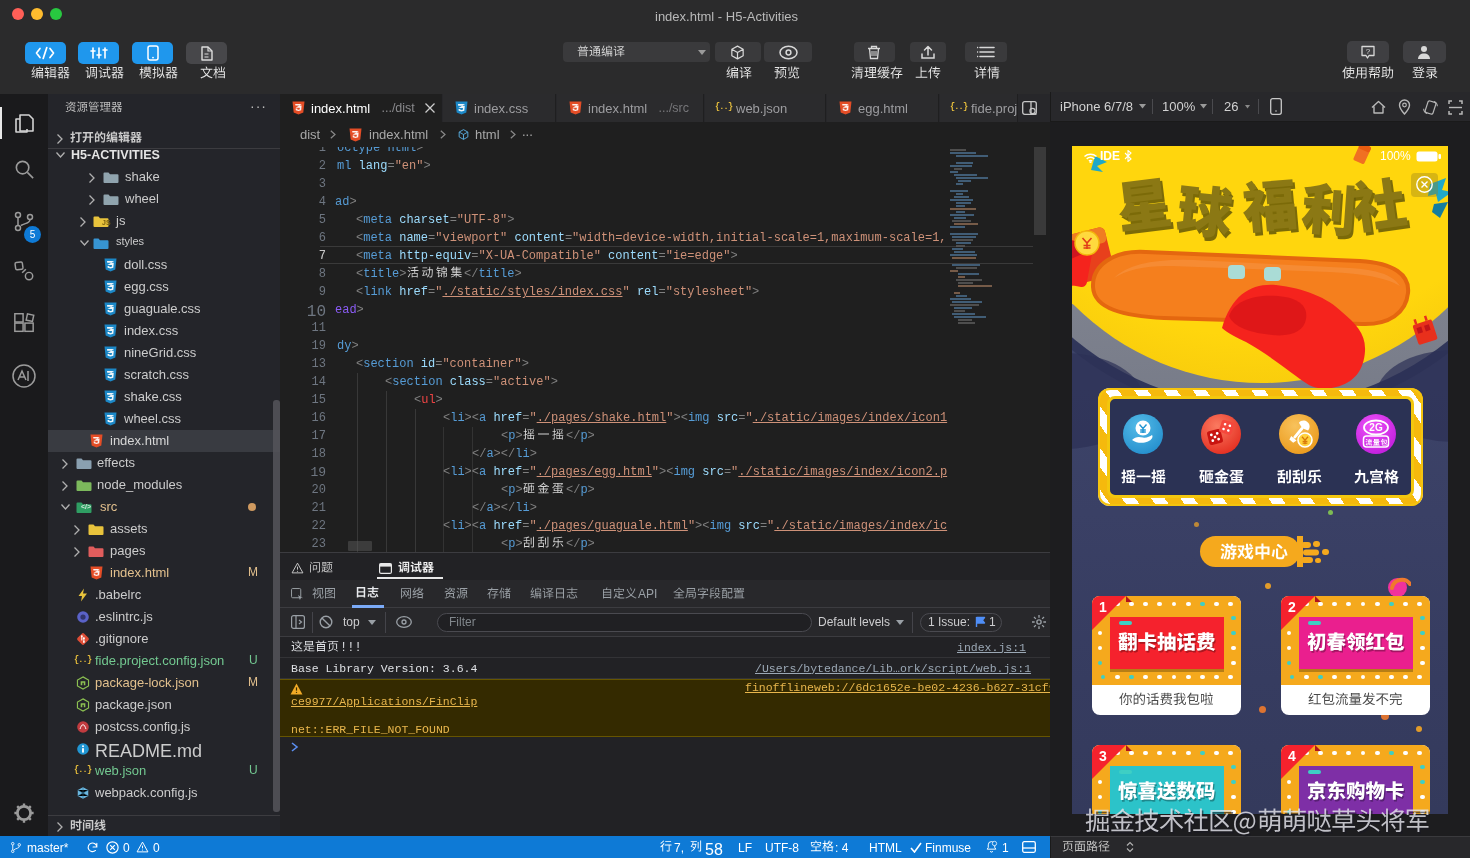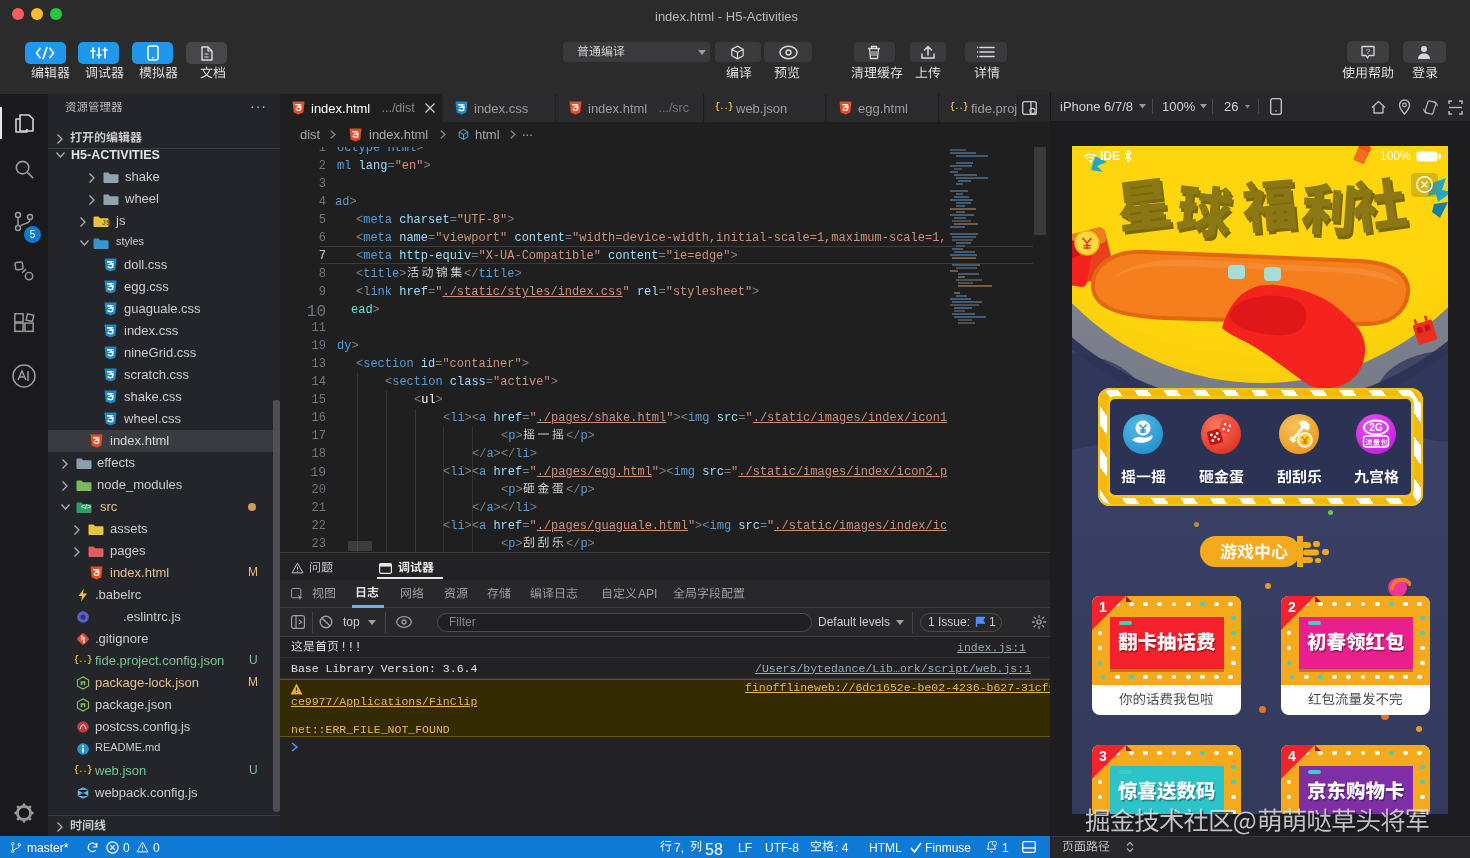--- a/index.html
+++ b/index.html
@@ -478,7 +478,7 @@
         </svg>
         <div class="ab mono" style="left:464px;top:267px;font-size:12px;white-space:pre;z-index:2"><span style="color:#7f7f7f;">&lt;/</span><span style="color:#569cd6;">title</span><span style="color:#7f7f7f;">&gt;</span></div>
         <div class="ab mono" style="left:356px;top:285px;font-size:12px;white-space:pre;z-index:2"><span style="color:#7f7f7f;">&lt;</span><span style="color:#569cd6;">link </span><span style="color:#9cdcfe;">href</span><span style="color:#7f7f7f;">=</span><span style="color:#ce9178;">"</span><span style="color:#ce9178;text-decoration:underline;">./static/styles/index.css</span><span style="color:#ce9178;">"</span><span style="color:#7f7f7f;"> </span><span style="color:#9cdcfe;">rel</span><span style="color:#7f7f7f;">=</span><span style="color:#ce9178;">"stylesheet"</span><span style="color:#7f7f7f;">&gt;</span></div>
-        <div class="ab mono" style="left:335px;top:303px;font-size:12px;white-space:pre;z-index:2"><span style="color:#5eead4;margin-left:16px;">ead</span><span style="color:#7f7f7f;">&gt;</span></div>
+        <div class="ab mono" style="left:335px;top:303px;font-size:12px;white-space:pre;z-index:2"><span style="color:#8b5cf6;">ead</span><span style="color:#7f7f7f;">&gt;</span></div>
         <div class="ab mono" style="left:337px;top:339px;font-size:12px;white-space:pre;z-index:2"><span style="color:#569cd6;">dy</span><span style="color:#7f7f7f;">&gt;</span></div>
         <div class="ab mono" style="left:356px;top:357px;font-size:12px;white-space:pre;z-index:2"><span style="color:#7f7f7f;">&lt;</span><span style="color:#569cd6;">section </span><span style="color:#9cdcfe;">id</span><span style="color:#7f7f7f;">=</span><span style="color:#ce9178;">"container"</span><span style="color:#7f7f7f;">&gt;</span></div>
         <div class="ab mono" style="left:385px;top:375px;font-size:12px;white-space:pre;z-index:2"><span style="color:#7f7f7f;">&lt;</span><span style="color:#569cd6;">section </span><span style="color:#9cdcfe;">class</span><span style="color:#7f7f7f;">=</span><span style="color:#ce9178;">"active"</span><span style="color:#7f7f7f;">&gt;</span></div>

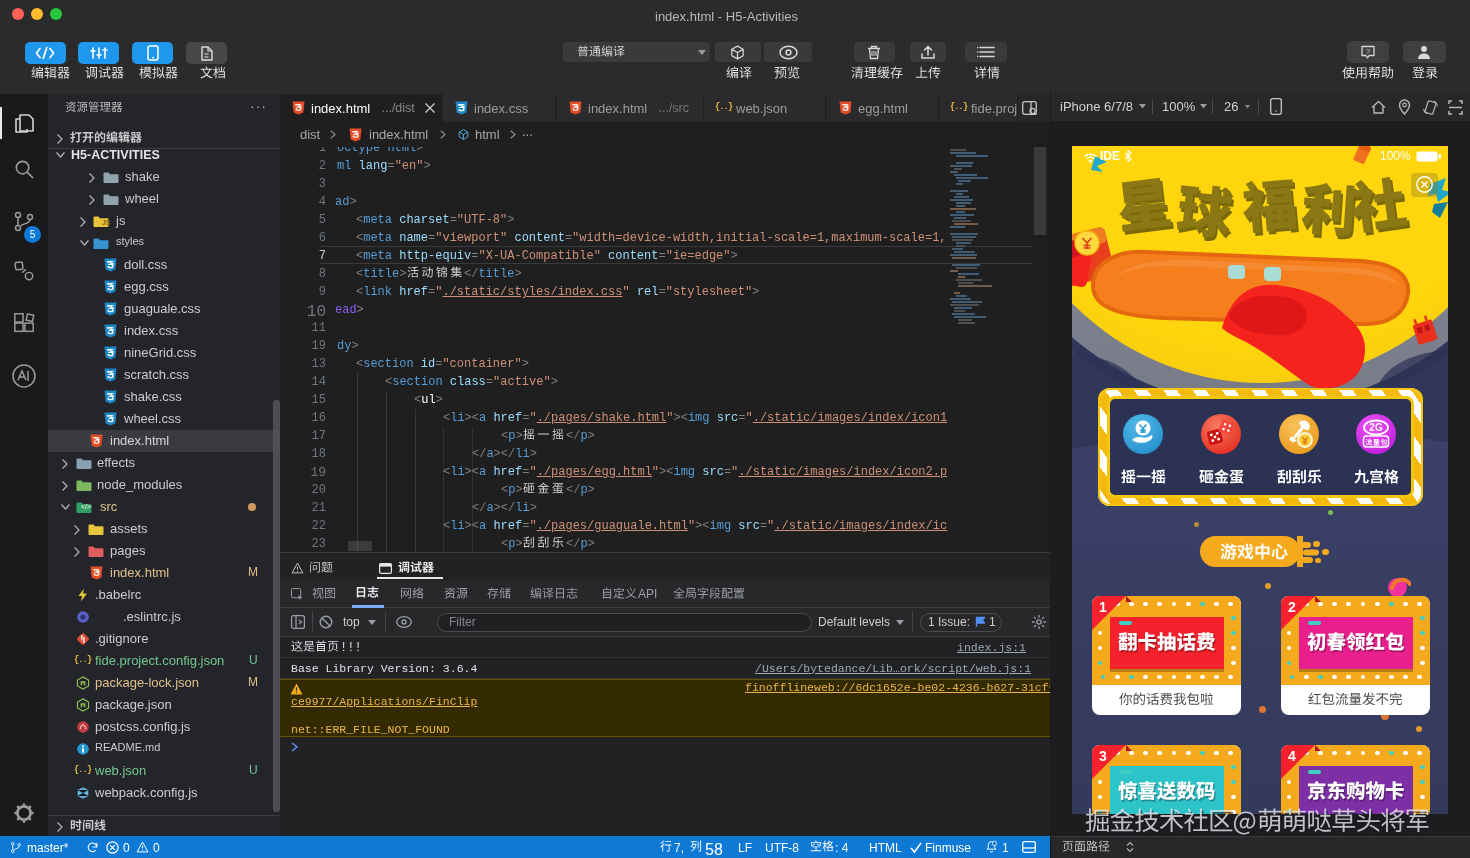--- a/index.html
+++ b/index.html
@@ -482,7 +482,7 @@
         <div class="ab mono" style="left:337px;top:339px;font-size:12px;white-space:pre;z-index:2"><span style="color:#569cd6;">dy</span><span style="color:#7f7f7f;">&gt;</span></div>
         <div class="ab mono" style="left:356px;top:357px;font-size:12px;white-space:pre;z-index:2"><span style="color:#7f7f7f;">&lt;</span><span style="color:#569cd6;">section </span><span style="color:#9cdcfe;">id</span><span style="color:#7f7f7f;">=</span><span style="color:#ce9178;">"container"</span><span style="color:#7f7f7f;">&gt;</span></div>
         <div class="ab mono" style="left:385px;top:375px;font-size:12px;white-space:pre;z-index:2"><span style="color:#7f7f7f;">&lt;</span><span style="color:#569cd6;">section </span><span style="color:#9cdcfe;">class</span><span style="color:#7f7f7f;">=</span><span style="color:#ce9178;">"active"</span><span style="color:#7f7f7f;">&gt;</span></div>
-        <div class="ab mono" style="left:414px;top:393px;font-size:12px;white-space:pre;z-index:2"><span style="color:#7f7f7f;">&lt;</span><span style="color:#ffffff;">ul</span><span style="color:#7f7f7f;">&gt;</span></div>
+        <div class="ab mono" style="left:414px;top:393px;font-size:12px;white-space:pre;z-index:2"><span style="color:#7f7f7f;">&lt;</span><span style="color:#ef4444;">ul</span><span style="color:#7f7f7f;">&gt;</span></div>
         <div class="ab mono" style="left:443px;top:411px;font-size:12px;white-space:pre;z-index:2"><span style="color:#7f7f7f;">&lt;</span><span style="color:#569cd6;">li</span><span style="color:#7f7f7f;">&gt;&lt;</span><span style="color:#569cd6;">a </span><span style="color:#9cdcfe;">href</span><span style="color:#7f7f7f;">=</span><span style="color:#ce9178;">"</span><span style="color:#ce9178;text-decoration:underline;">./pages/shake.html</span><span style="color:#ce9178;">"</span><span style="color:#7f7f7f;">&gt;</span><span style="color:#7f7f7f;">&lt;</span><span style="color:#569cd6;">img </span><span style="color:#9cdcfe;">src</span><span style="color:#7f7f7f;">=</span><span style="color:#ce9178;">"</span><span style="color:#ce9178;text-decoration:underline;">./static/images/index/icon1</span></div>
         <div class="ab mono" style="left:501px;top:429px;font-size:12px;white-space:pre;z-index:2"><span style="color:#7f7f7f;">&lt;</span><span style="color:#569cd6;">p</span><span style="color:#7f7f7f;">&gt;</span></div>
         <svg style="position:absolute;left:522.7px;top:428px;overflow:visible" width="45" height="15">

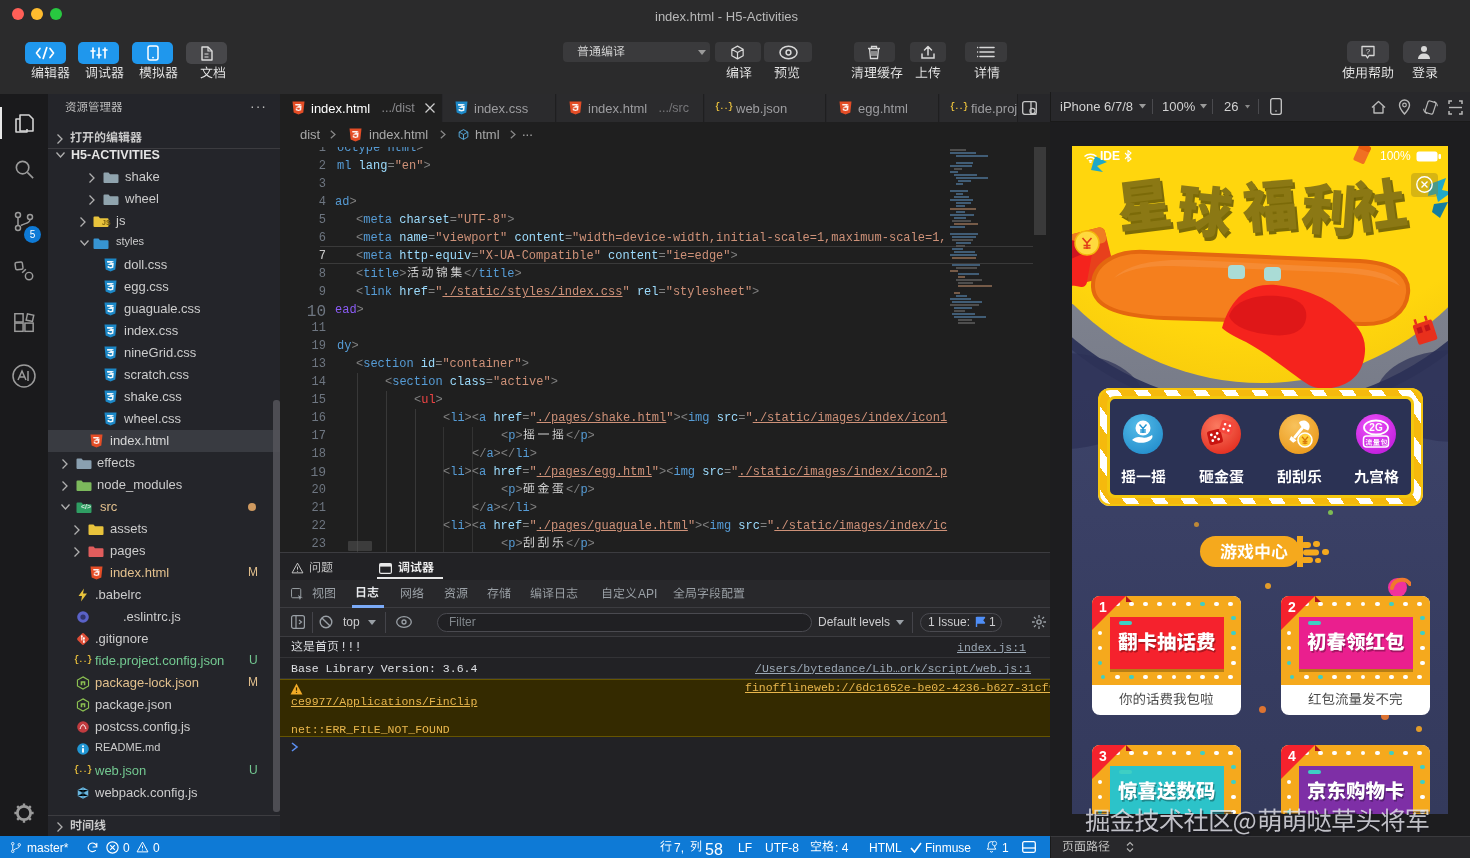--- a/index.html
+++ b/index.html
@@ -317,7 +317,7 @@
       <circle cx="12" cy="12" r="10" fill="#5a62c8"></circle>
       <circle cx="12" cy="12" r="4.5" fill="#31356e"></circle>
     </svg>
-    <div class="ab " style="left:95px;top:609px;font-size:13px;color:#cccccc;font-weight:400;white-space:pre;margin-left:28px;">.eslintrc.js</div>
+    <div class="ab " style="left:95px;top:609px;font-size:13px;color:#cccccc;font-weight:400;white-space:pre;">.eslintrc.js</div>
     <svg class="ab" style="left:76px;top:632px" width="14" height="14" viewBox="0 0 24 24">
       <rect x="4" y="4" width="16" height="16" rx="3" transform="rotate(45 12 12)" fill="#dd4c35"></rect>
       <path d="M10 7.5v6M13.5 10.5v6" stroke="#fff" stroke-width="1.8" stroke-linecap="round"></path>

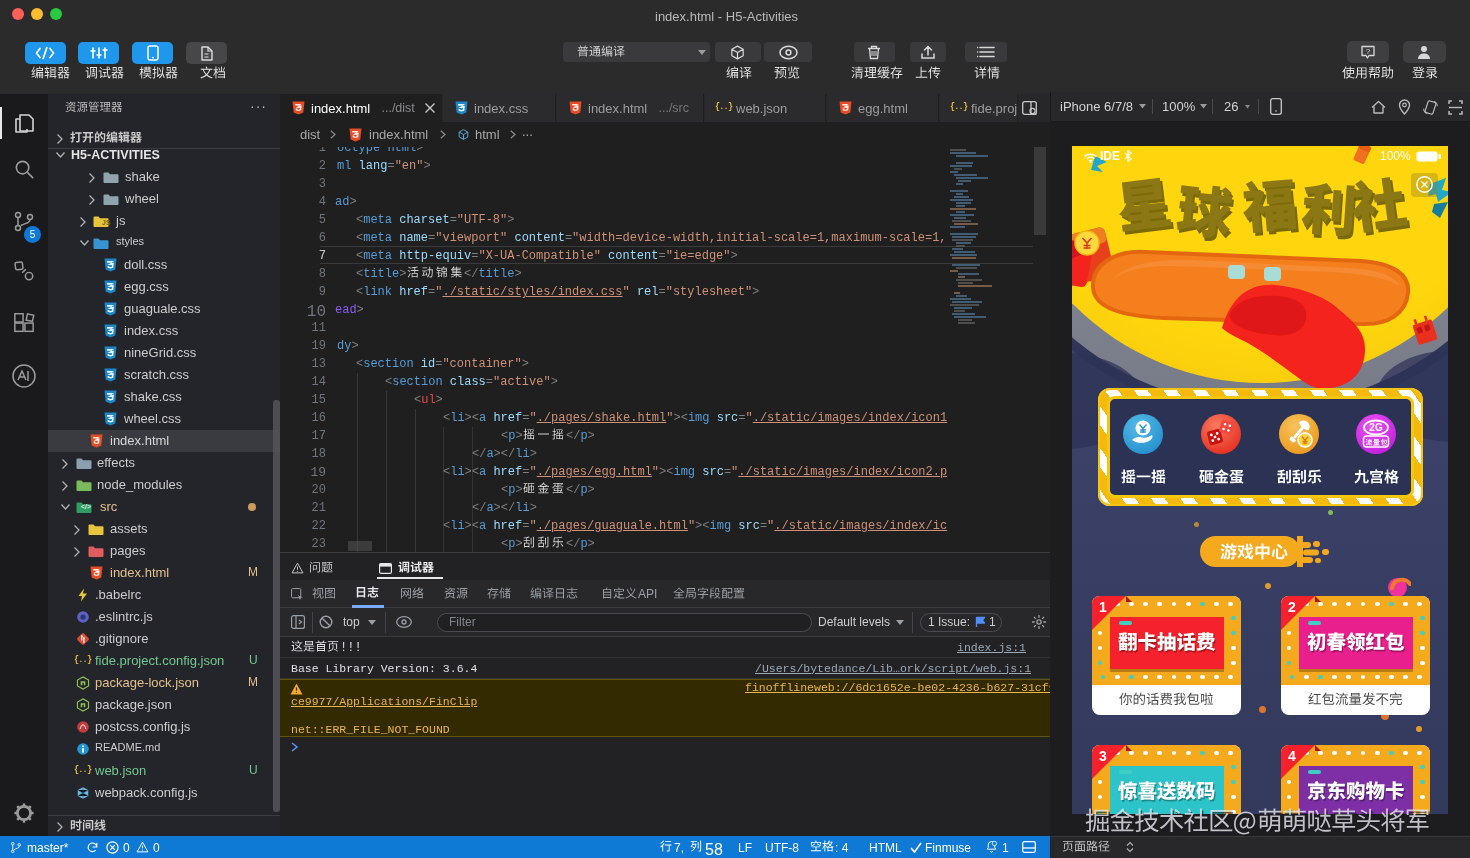--- a/index.html
+++ b/index.html
@@ -350,7 +350,7 @@
       <circle cx="12" cy="7.2" r="1.7" fill="#fff"></circle>
       <rect x="10.4" y="10.4" width="3.2" height="8" rx="1.4" fill="#fff"></rect>
     </svg>
-    <div class="ab " style="left:95px;top:741px;font-size:11px;color:#cccccc;font-weight:400;white-space:pre;">README.md</div>
+    <div class="ab " style="left:95px;top:741px;font-size:18px;color:#cccccc;font-weight:400;white-space:pre;">README.md</div>
     <div class="ab mono" style="left:74px;top:765px;font-size:8.5px;color:#e8bf3c;font-weight:700;letter-spacing:-0.8px">{..}</div>
     <div class="ab " style="left:95px;top:763px;font-size:13px;color:#73c991;font-weight:400;white-space:pre;">web.json</div>
     <div class="ab " style="left:249px;top:763px;font-size:12px;color:#73c991;font-weight:400;white-space:pre;">U</div>

